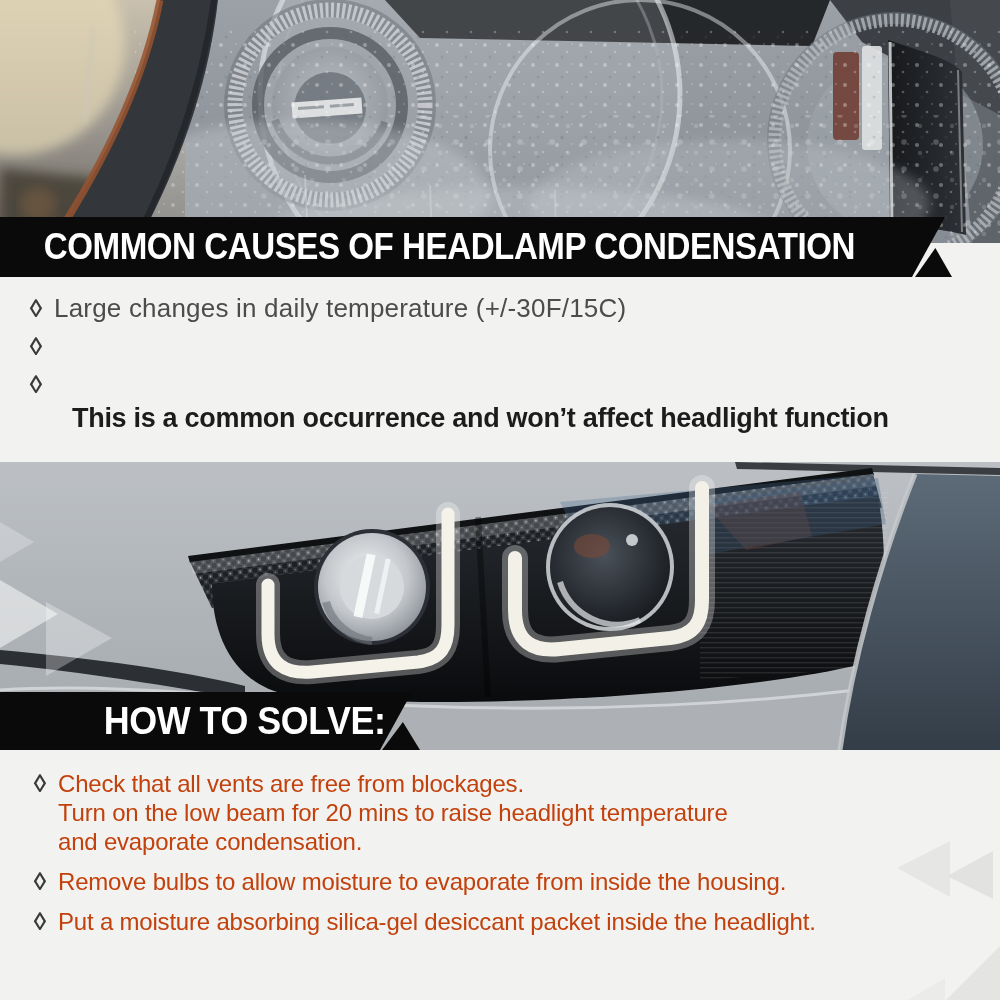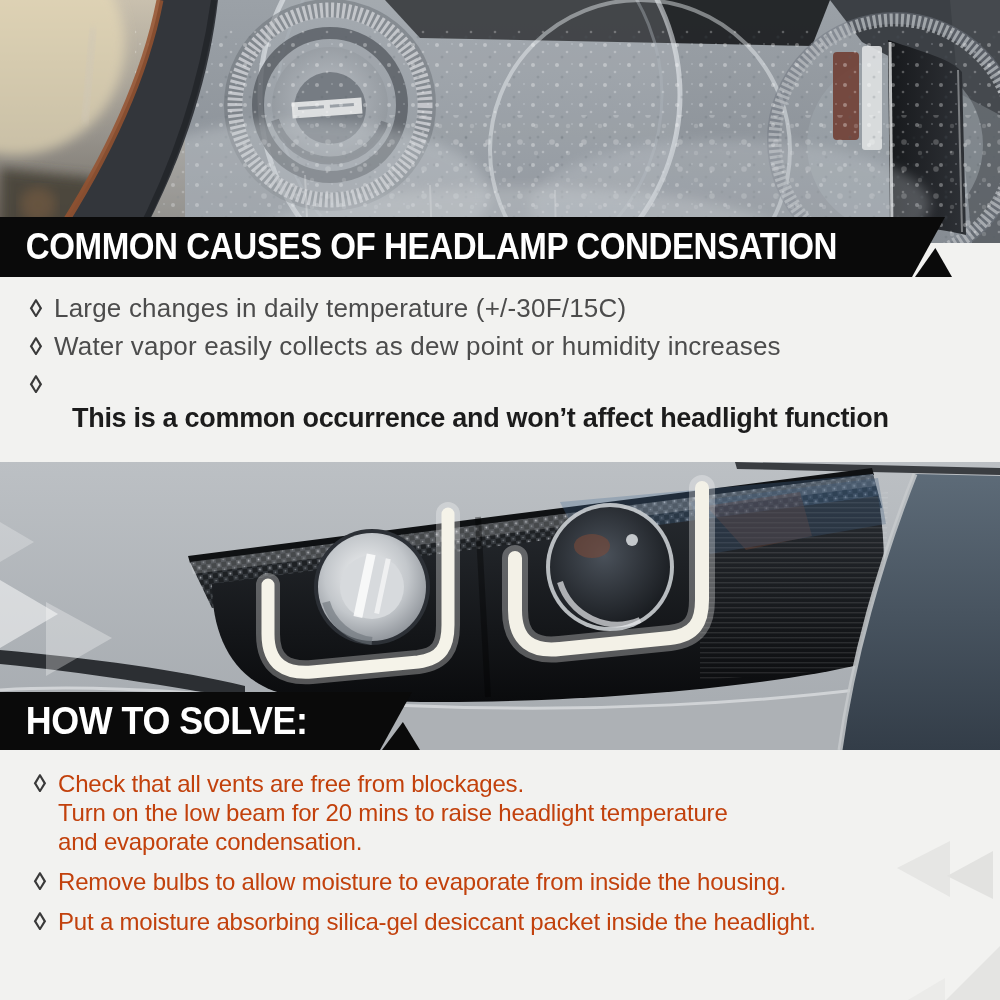--- a/index.html
+++ b/index.html
@@ -16,7 +16,7 @@
     display:flex;align-items:center;
   }
   #banner1{top:217px;width:945px;height:60px;
-    clip-path:polygon(0 0,100% 0,calc(100% - 33px) 100%,0 100%);}
+    clip-path:polygon(0 0,100% 0,calc(100% - 33px) 100%,0 100%);justify-content:center;}
   #banner2{top:692px;width:412px;height:58px;
     clip-path:polygon(0 0,100% 0,calc(100% - 32px) 100%,0 100%);}
   .banner .btxt{

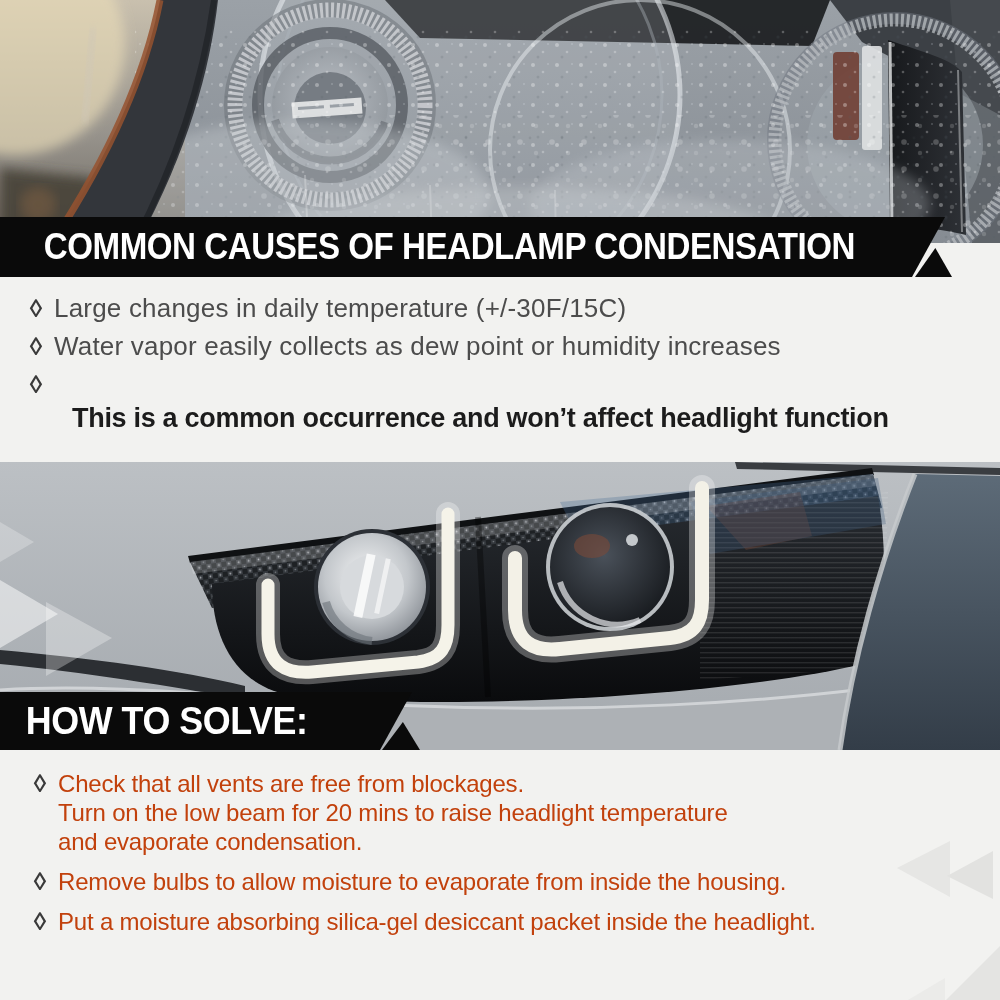--- a/index.html
+++ b/index.html
@@ -161,7 +161,6 @@
     </div>
     <div class="cause-row">
       <span class="diamond">◊</span>
-      <span>Water vapor easily collects as dew point or humidity increases</span>
     </div>
     <div class="cause-row">
       <span class="diamond">◊</span>

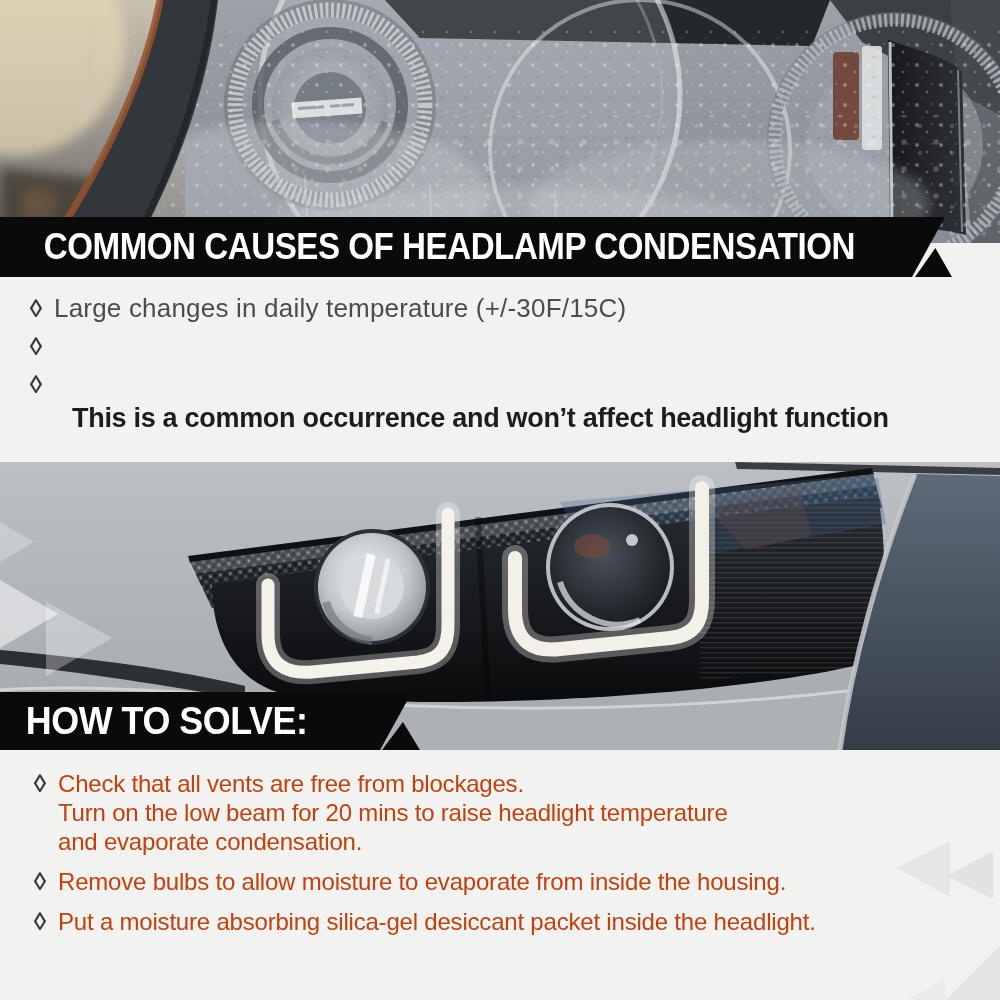--- a/index.html
+++ b/index.html
@@ -18,7 +18,7 @@
   #banner1{top:217px;width:945px;height:60px;
     clip-path:polygon(0 0,100% 0,calc(100% - 33px) 100%,0 100%);justify-content:center;}
   #banner2{top:692px;width:412px;height:58px;
-    clip-path:polygon(0 0,100% 0,calc(100% - 32px) 100%,0 100%);}
+    clip-path:polygon(0 0,100% 0,calc(100% - 32px) 100%,0 100%);justify-content:flex-end;}
   .banner .btxt{
     font-weight:700;letter-spacing:-0.5px;white-space:nowrap;
     transform:scaleX(0.92);transform-origin:left center;padding-left:28px;

